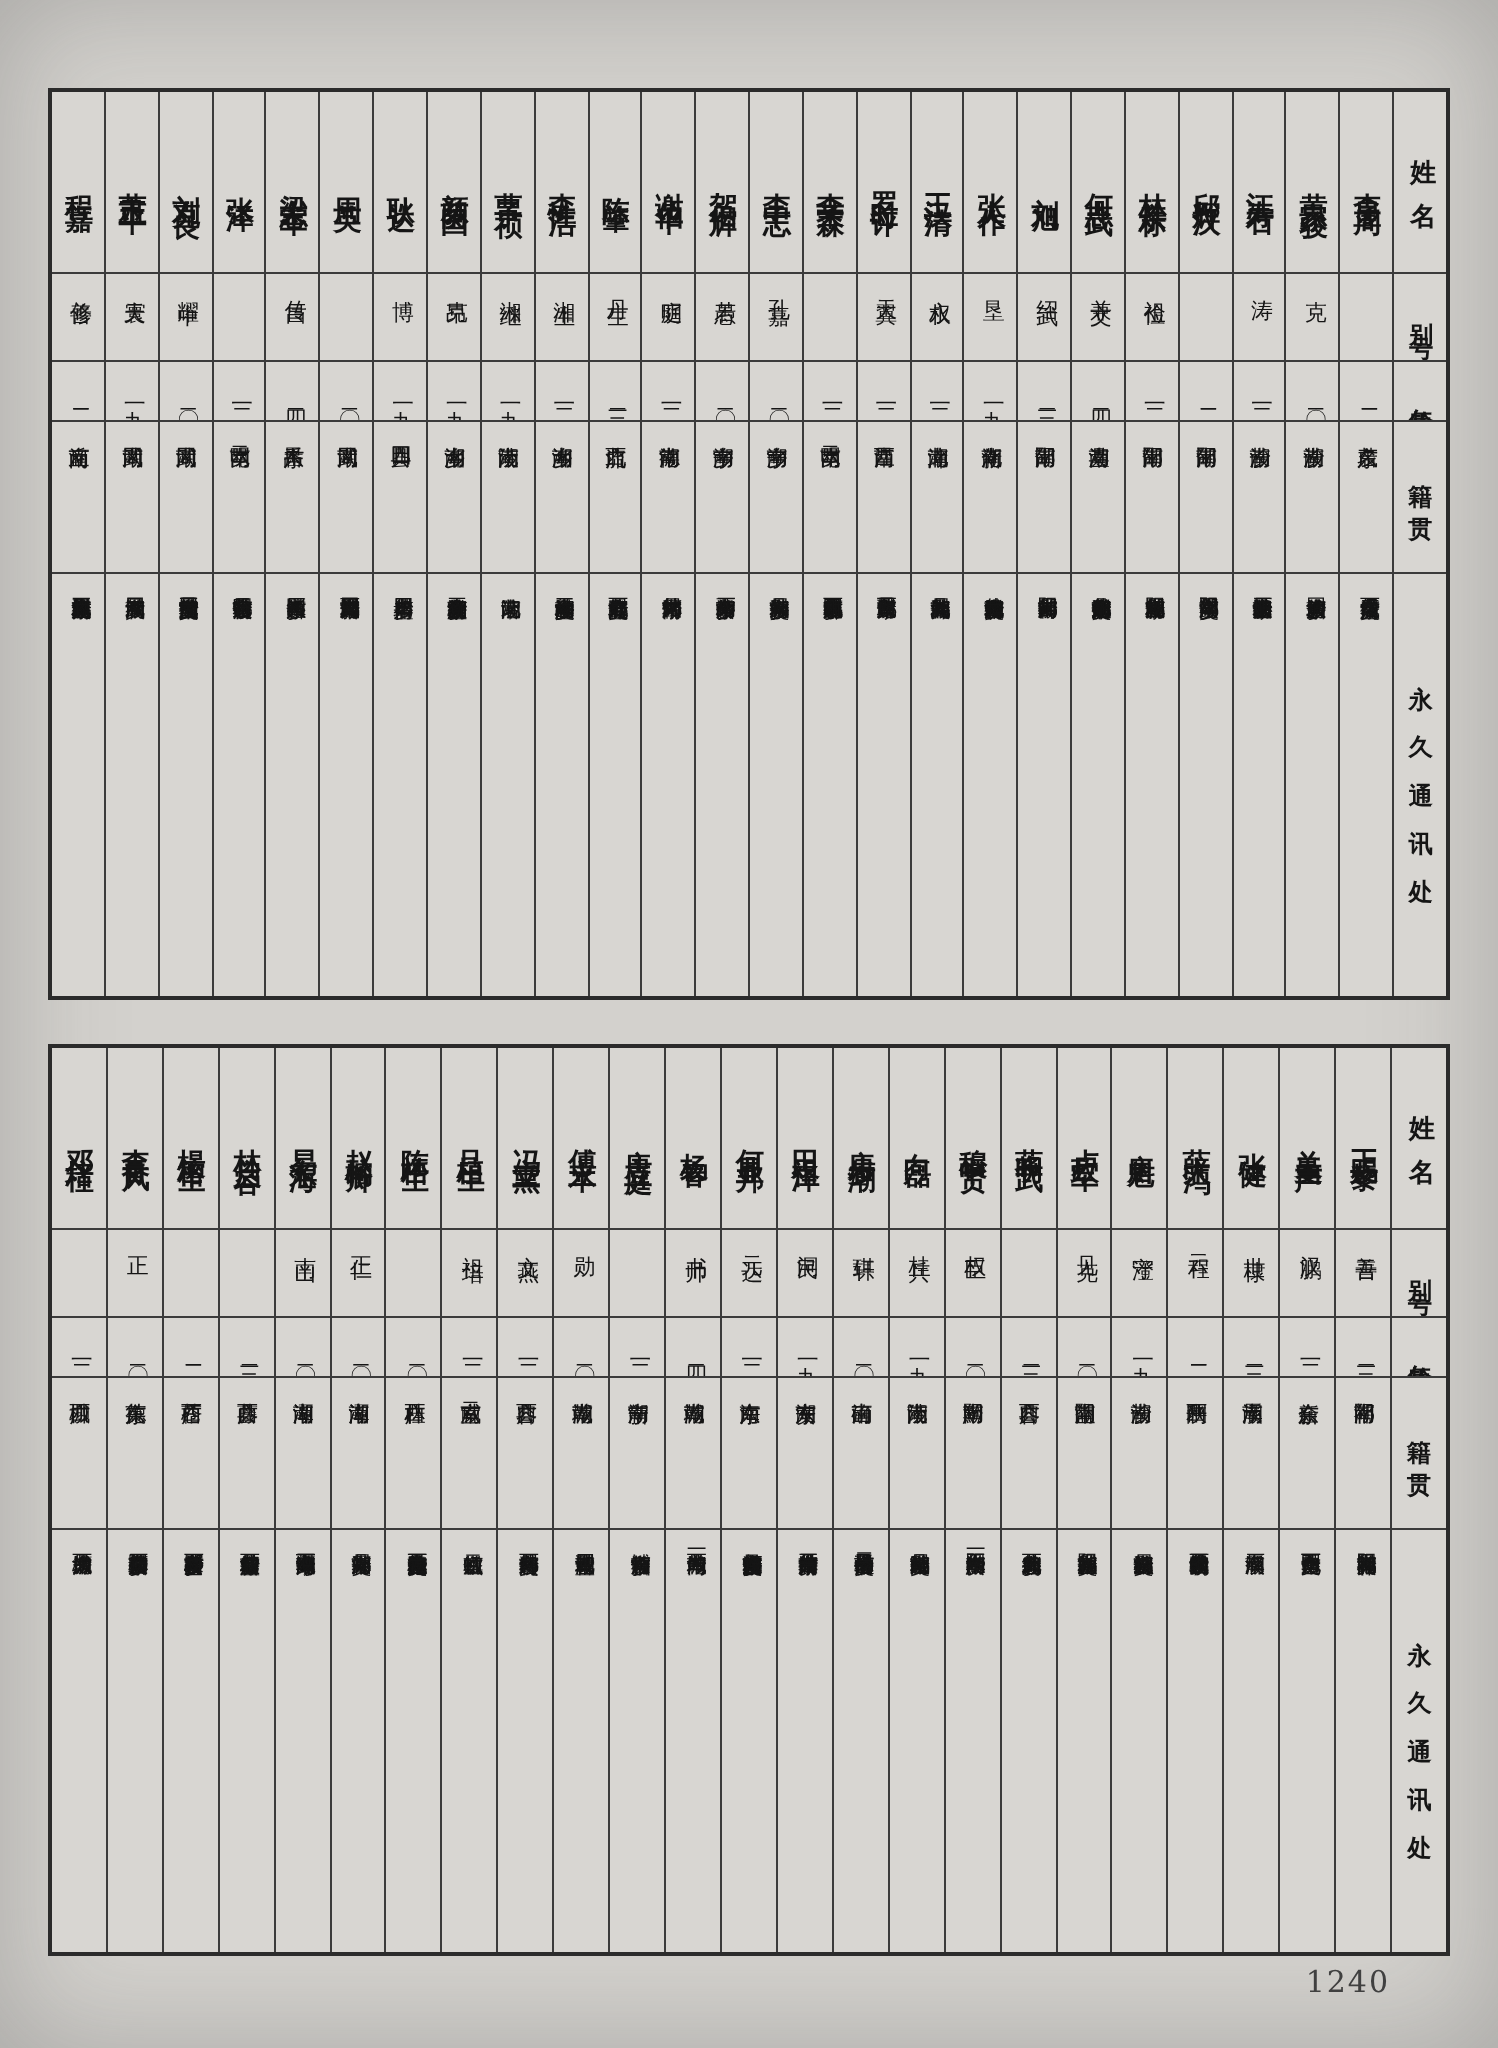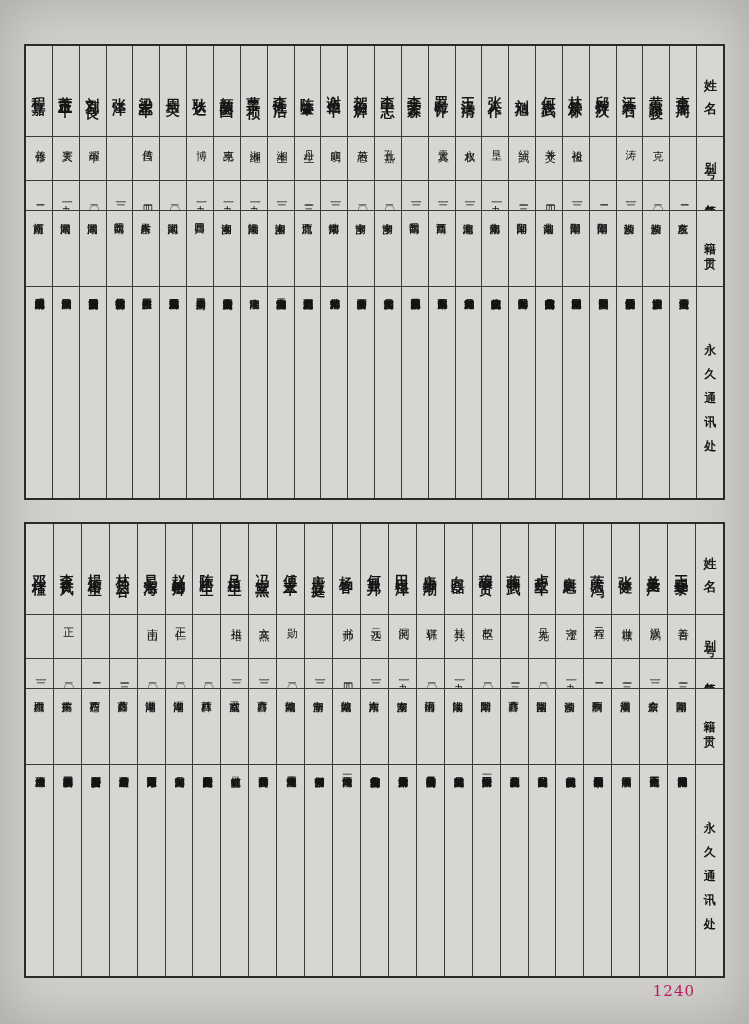--- a/index.html
+++ b/index.html
@@ -62,7 +62,7 @@
     font-family: "DejaVu Serif", serif;
     font-size: 15px;
     letter-spacing: 1px;
-    color: #be185d;
+    color: #404040;
   }
 </style>
 </head>

